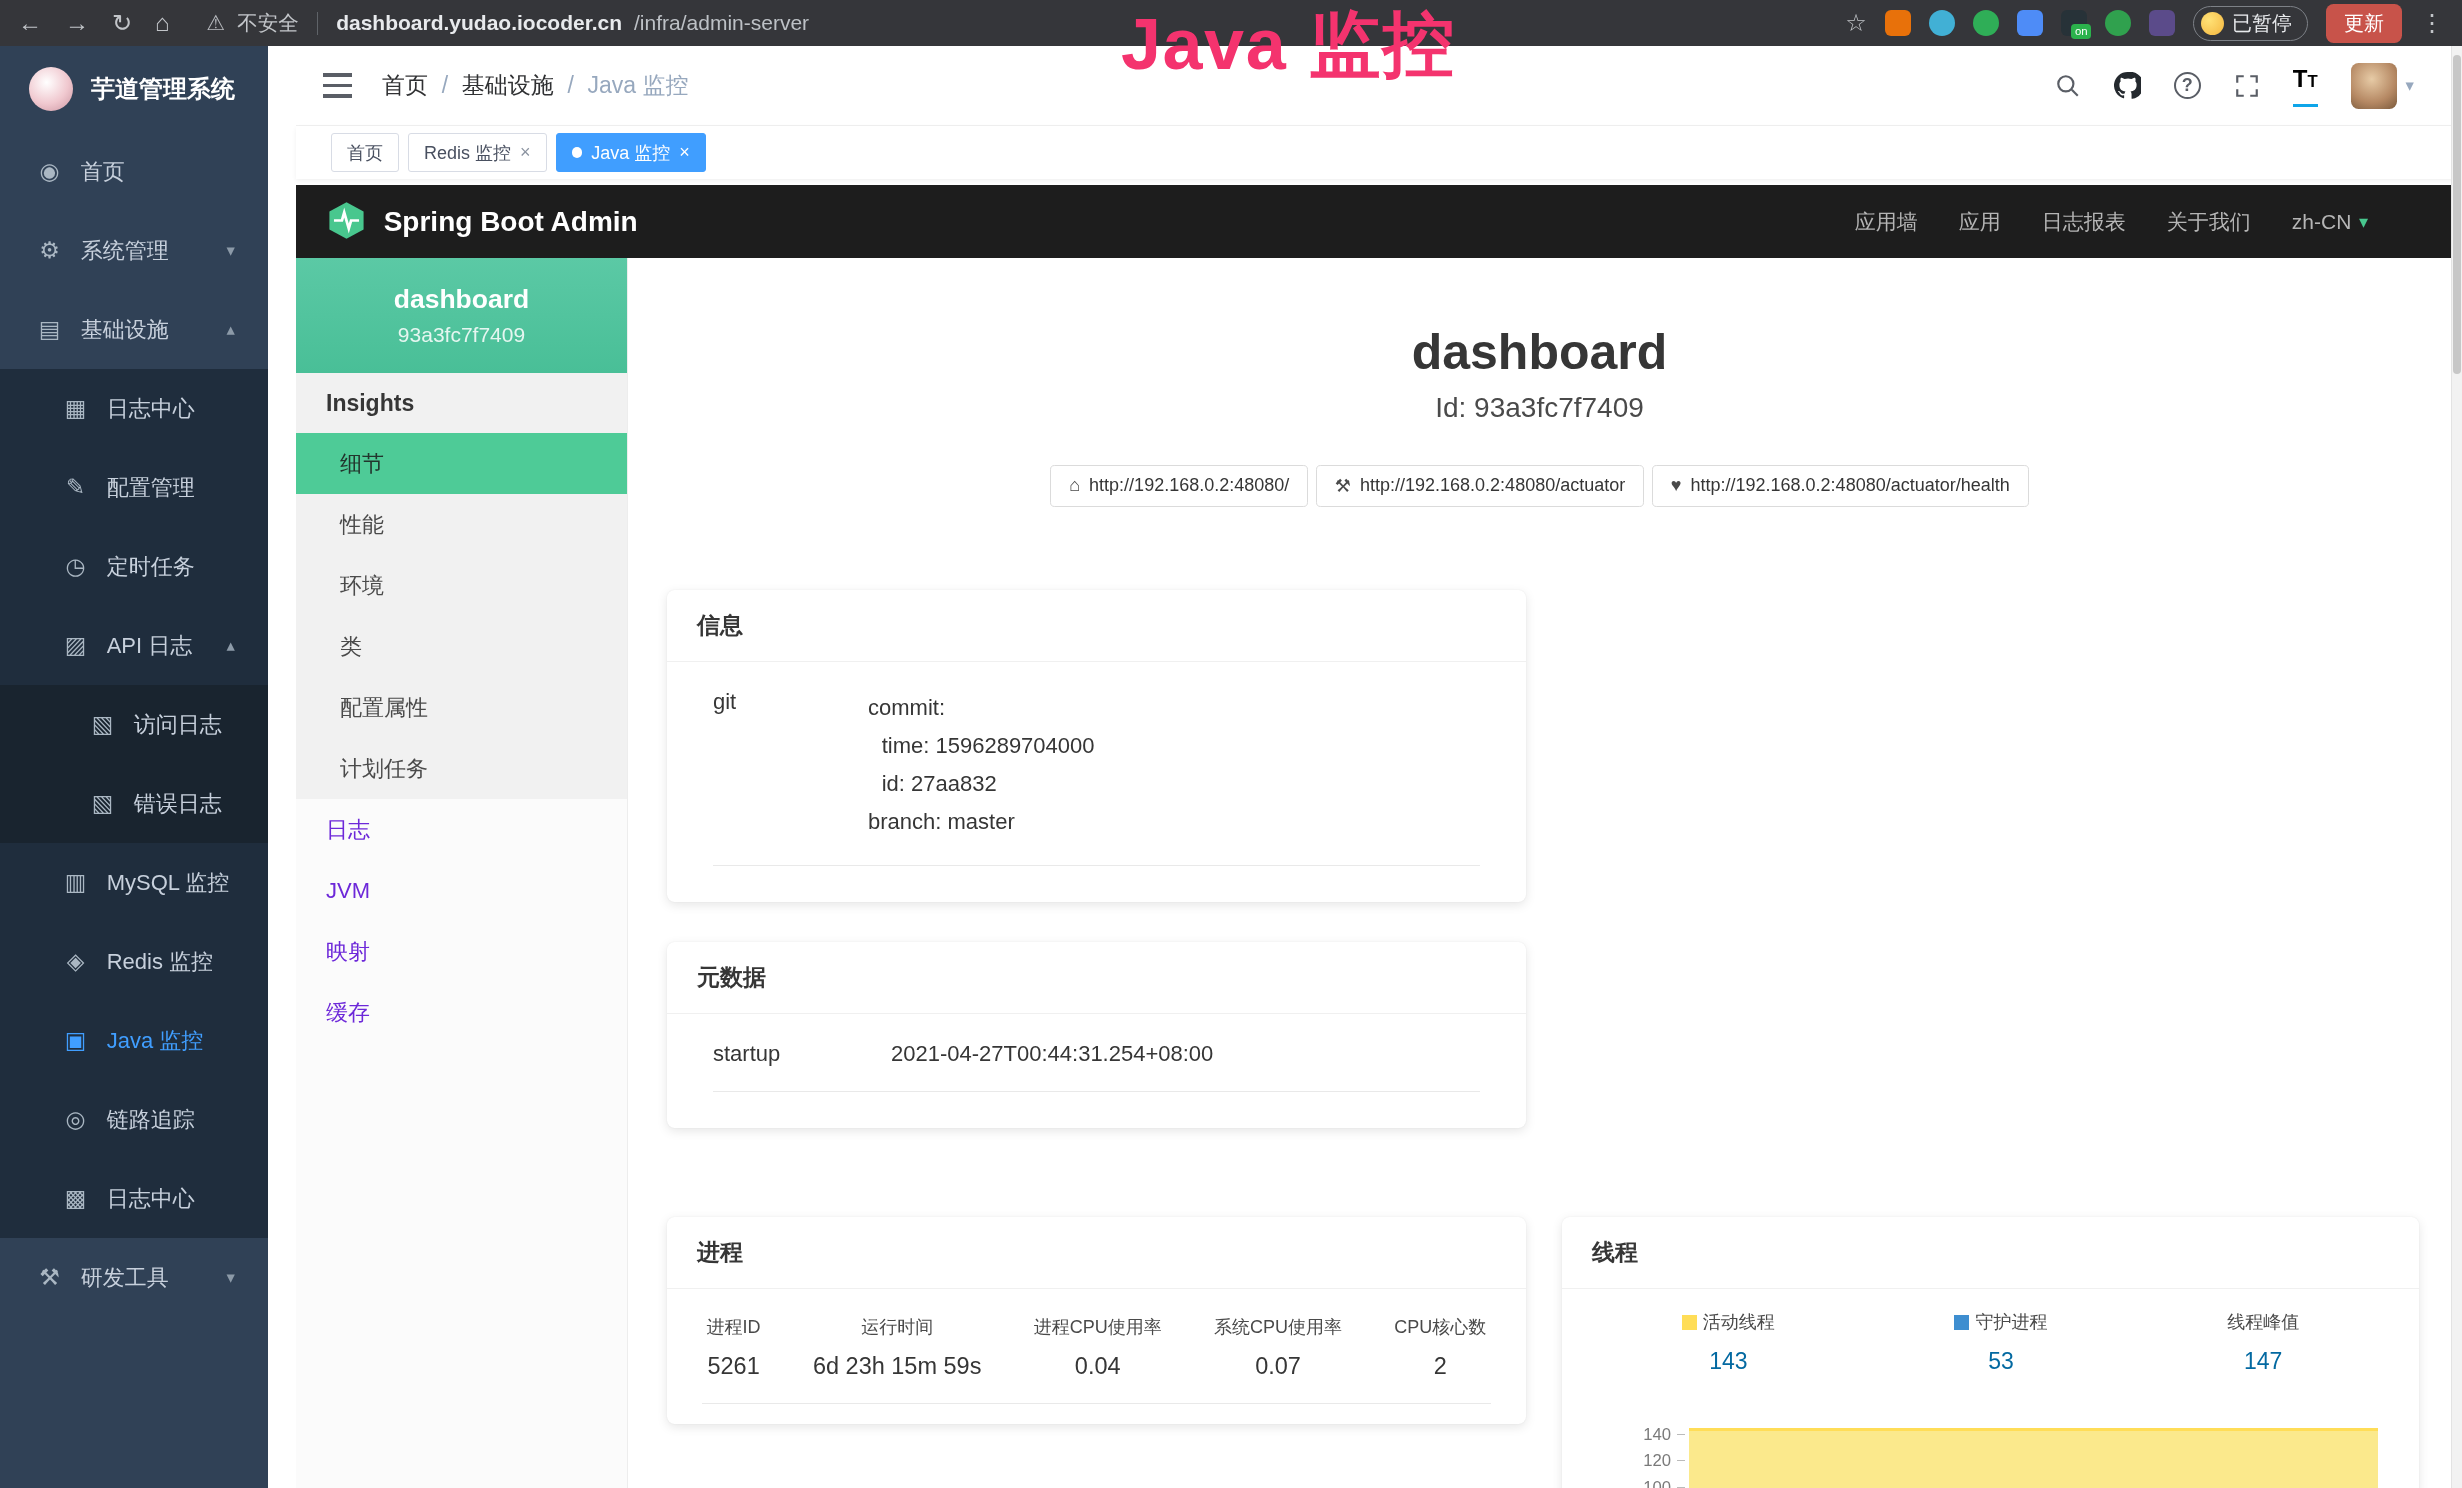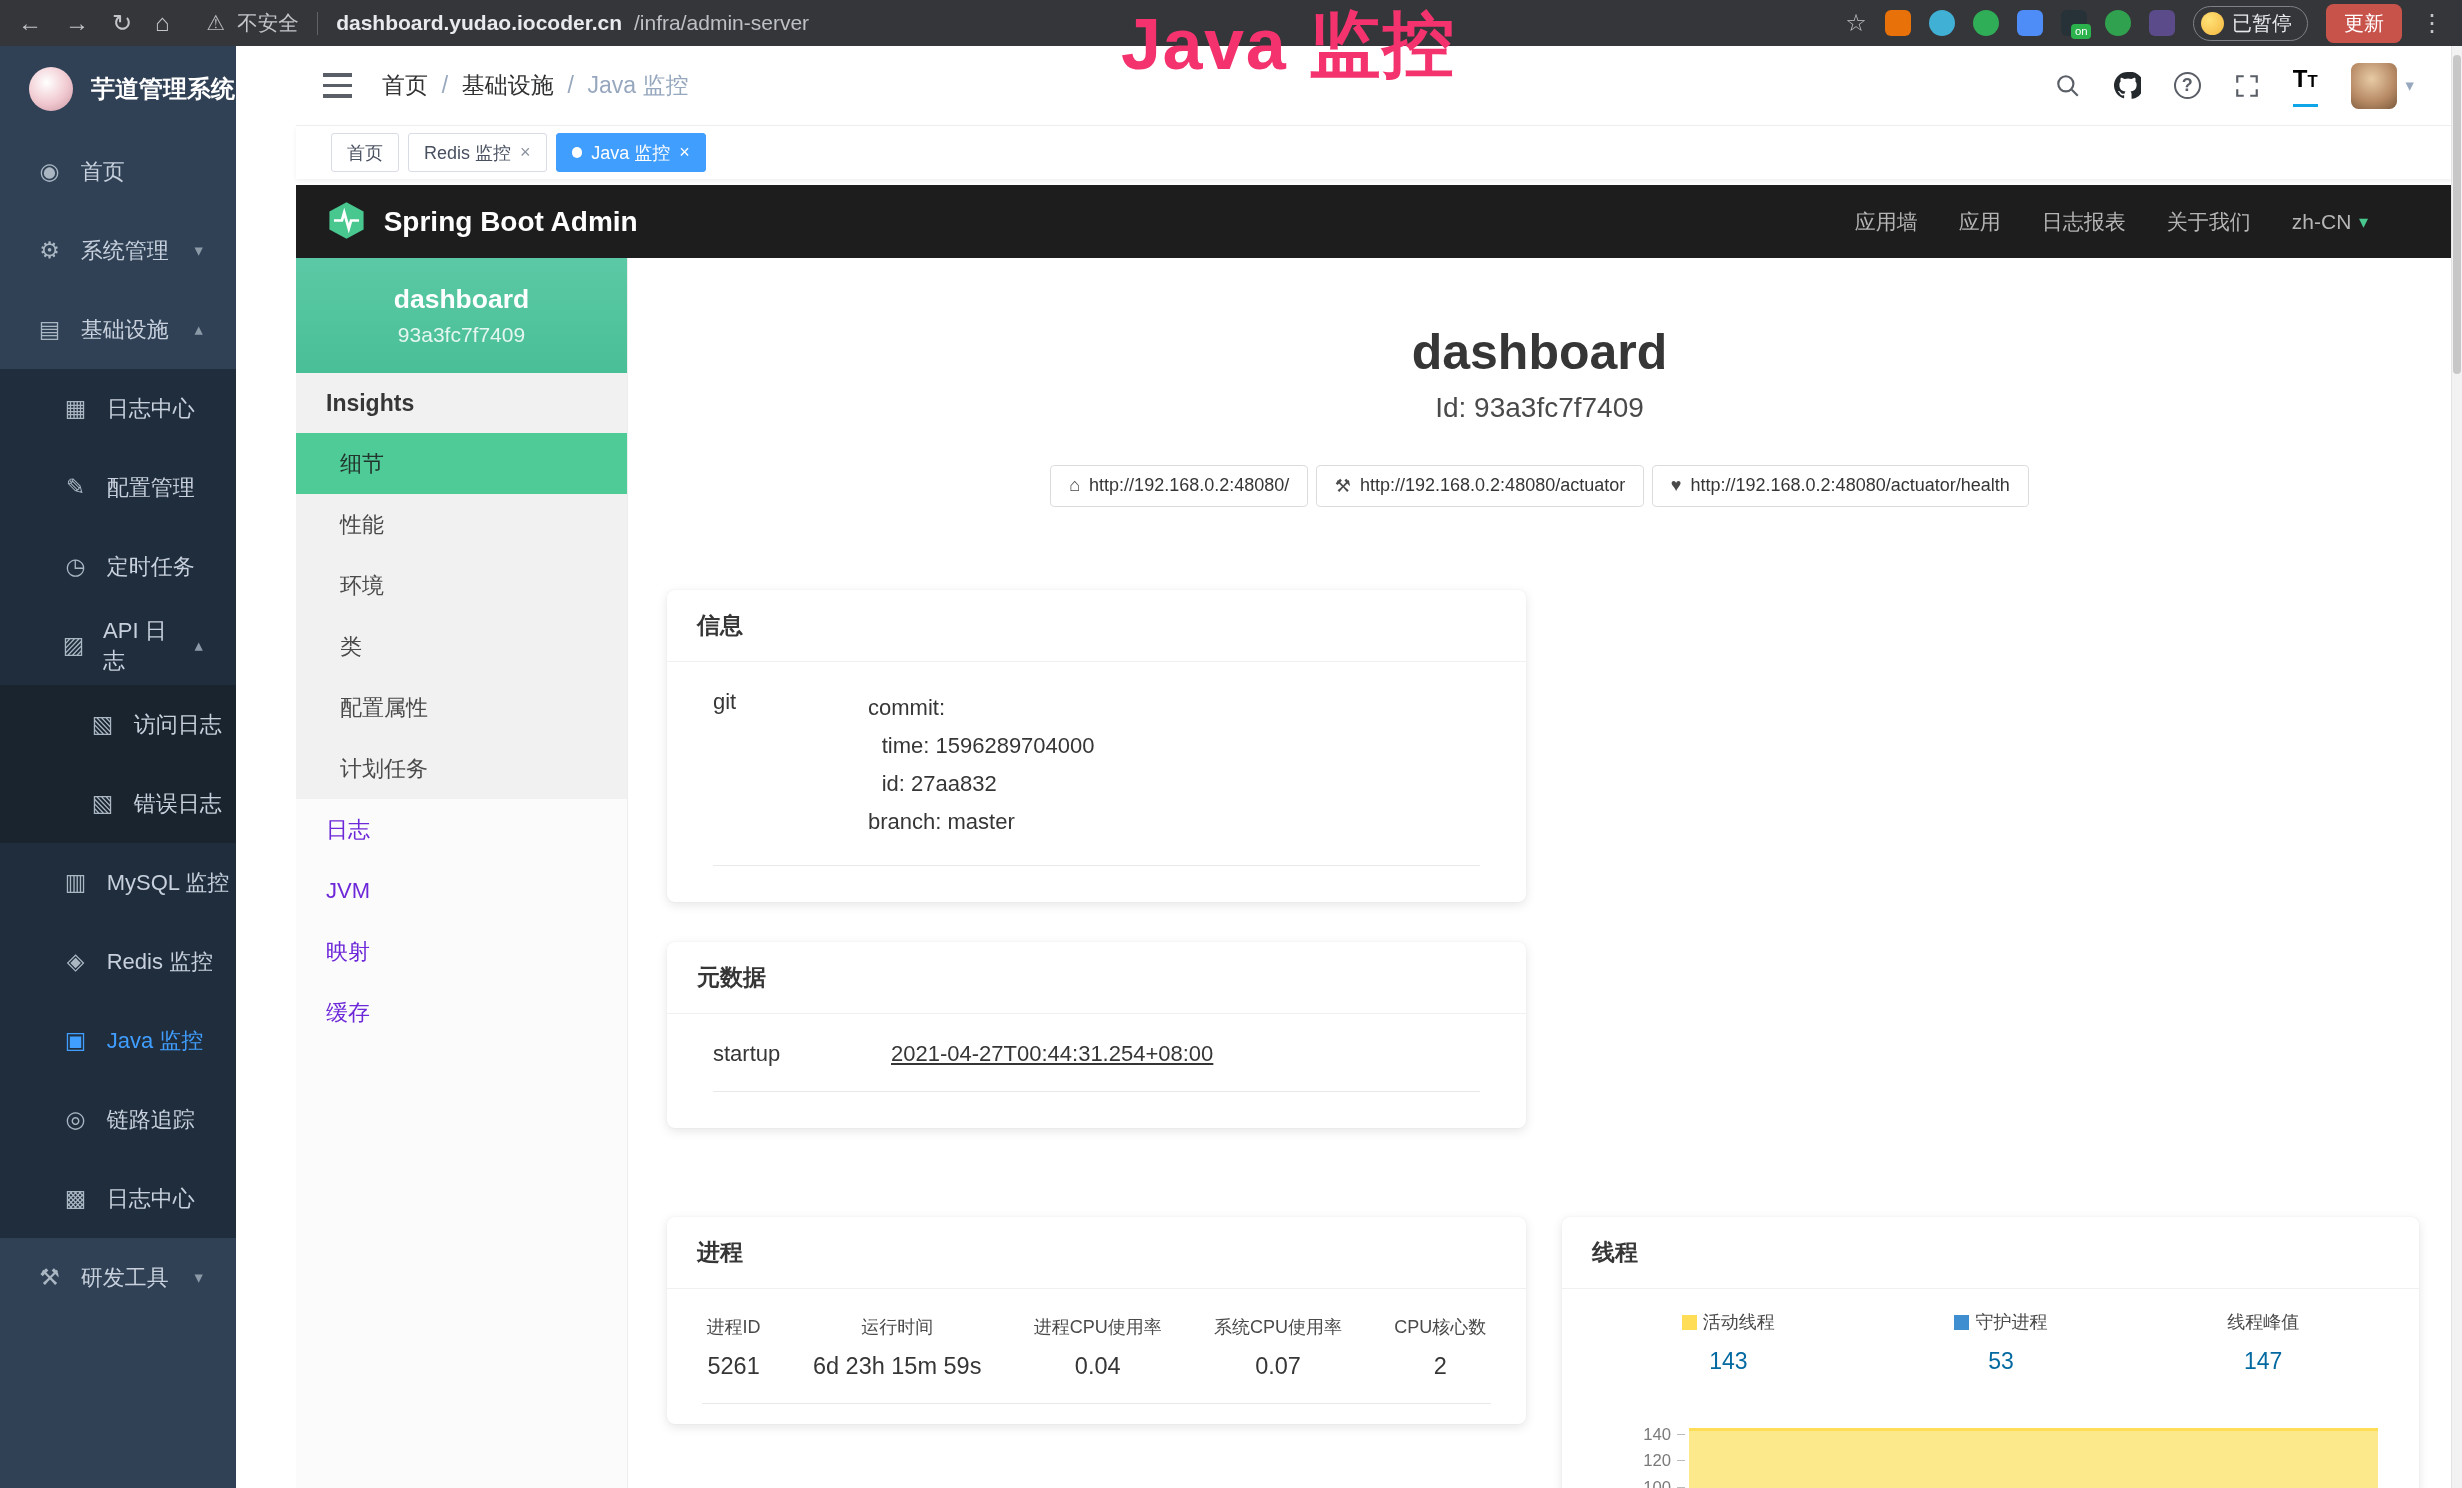--- a/index.html
+++ b/index.html
@@ -26,7 +26,7 @@
   .update-btn { background:#c8534a; color:#fff; font-size:20px; padding:6px 18px; border-radius:7.6px; }
 
   
-  .sidebar { position:absolute; left:0; top:46px; width:236px; height:1443px; background:#304156; z-index:30; }
+  .sidebar { position:absolute; left:0; top:46px; width:268px; height:1443px; background:#304156; z-index:30; }
   .logo-row { height:86px; display:flex; align-items:center; gap:18px; padding-left:29px; }
   .logo-avatar { width:44px; height:44px; border-radius:50%;
     background:radial-gradient(circle at 40% 35%, #ffffff, #f0c8cf 55%, #c9939f); }

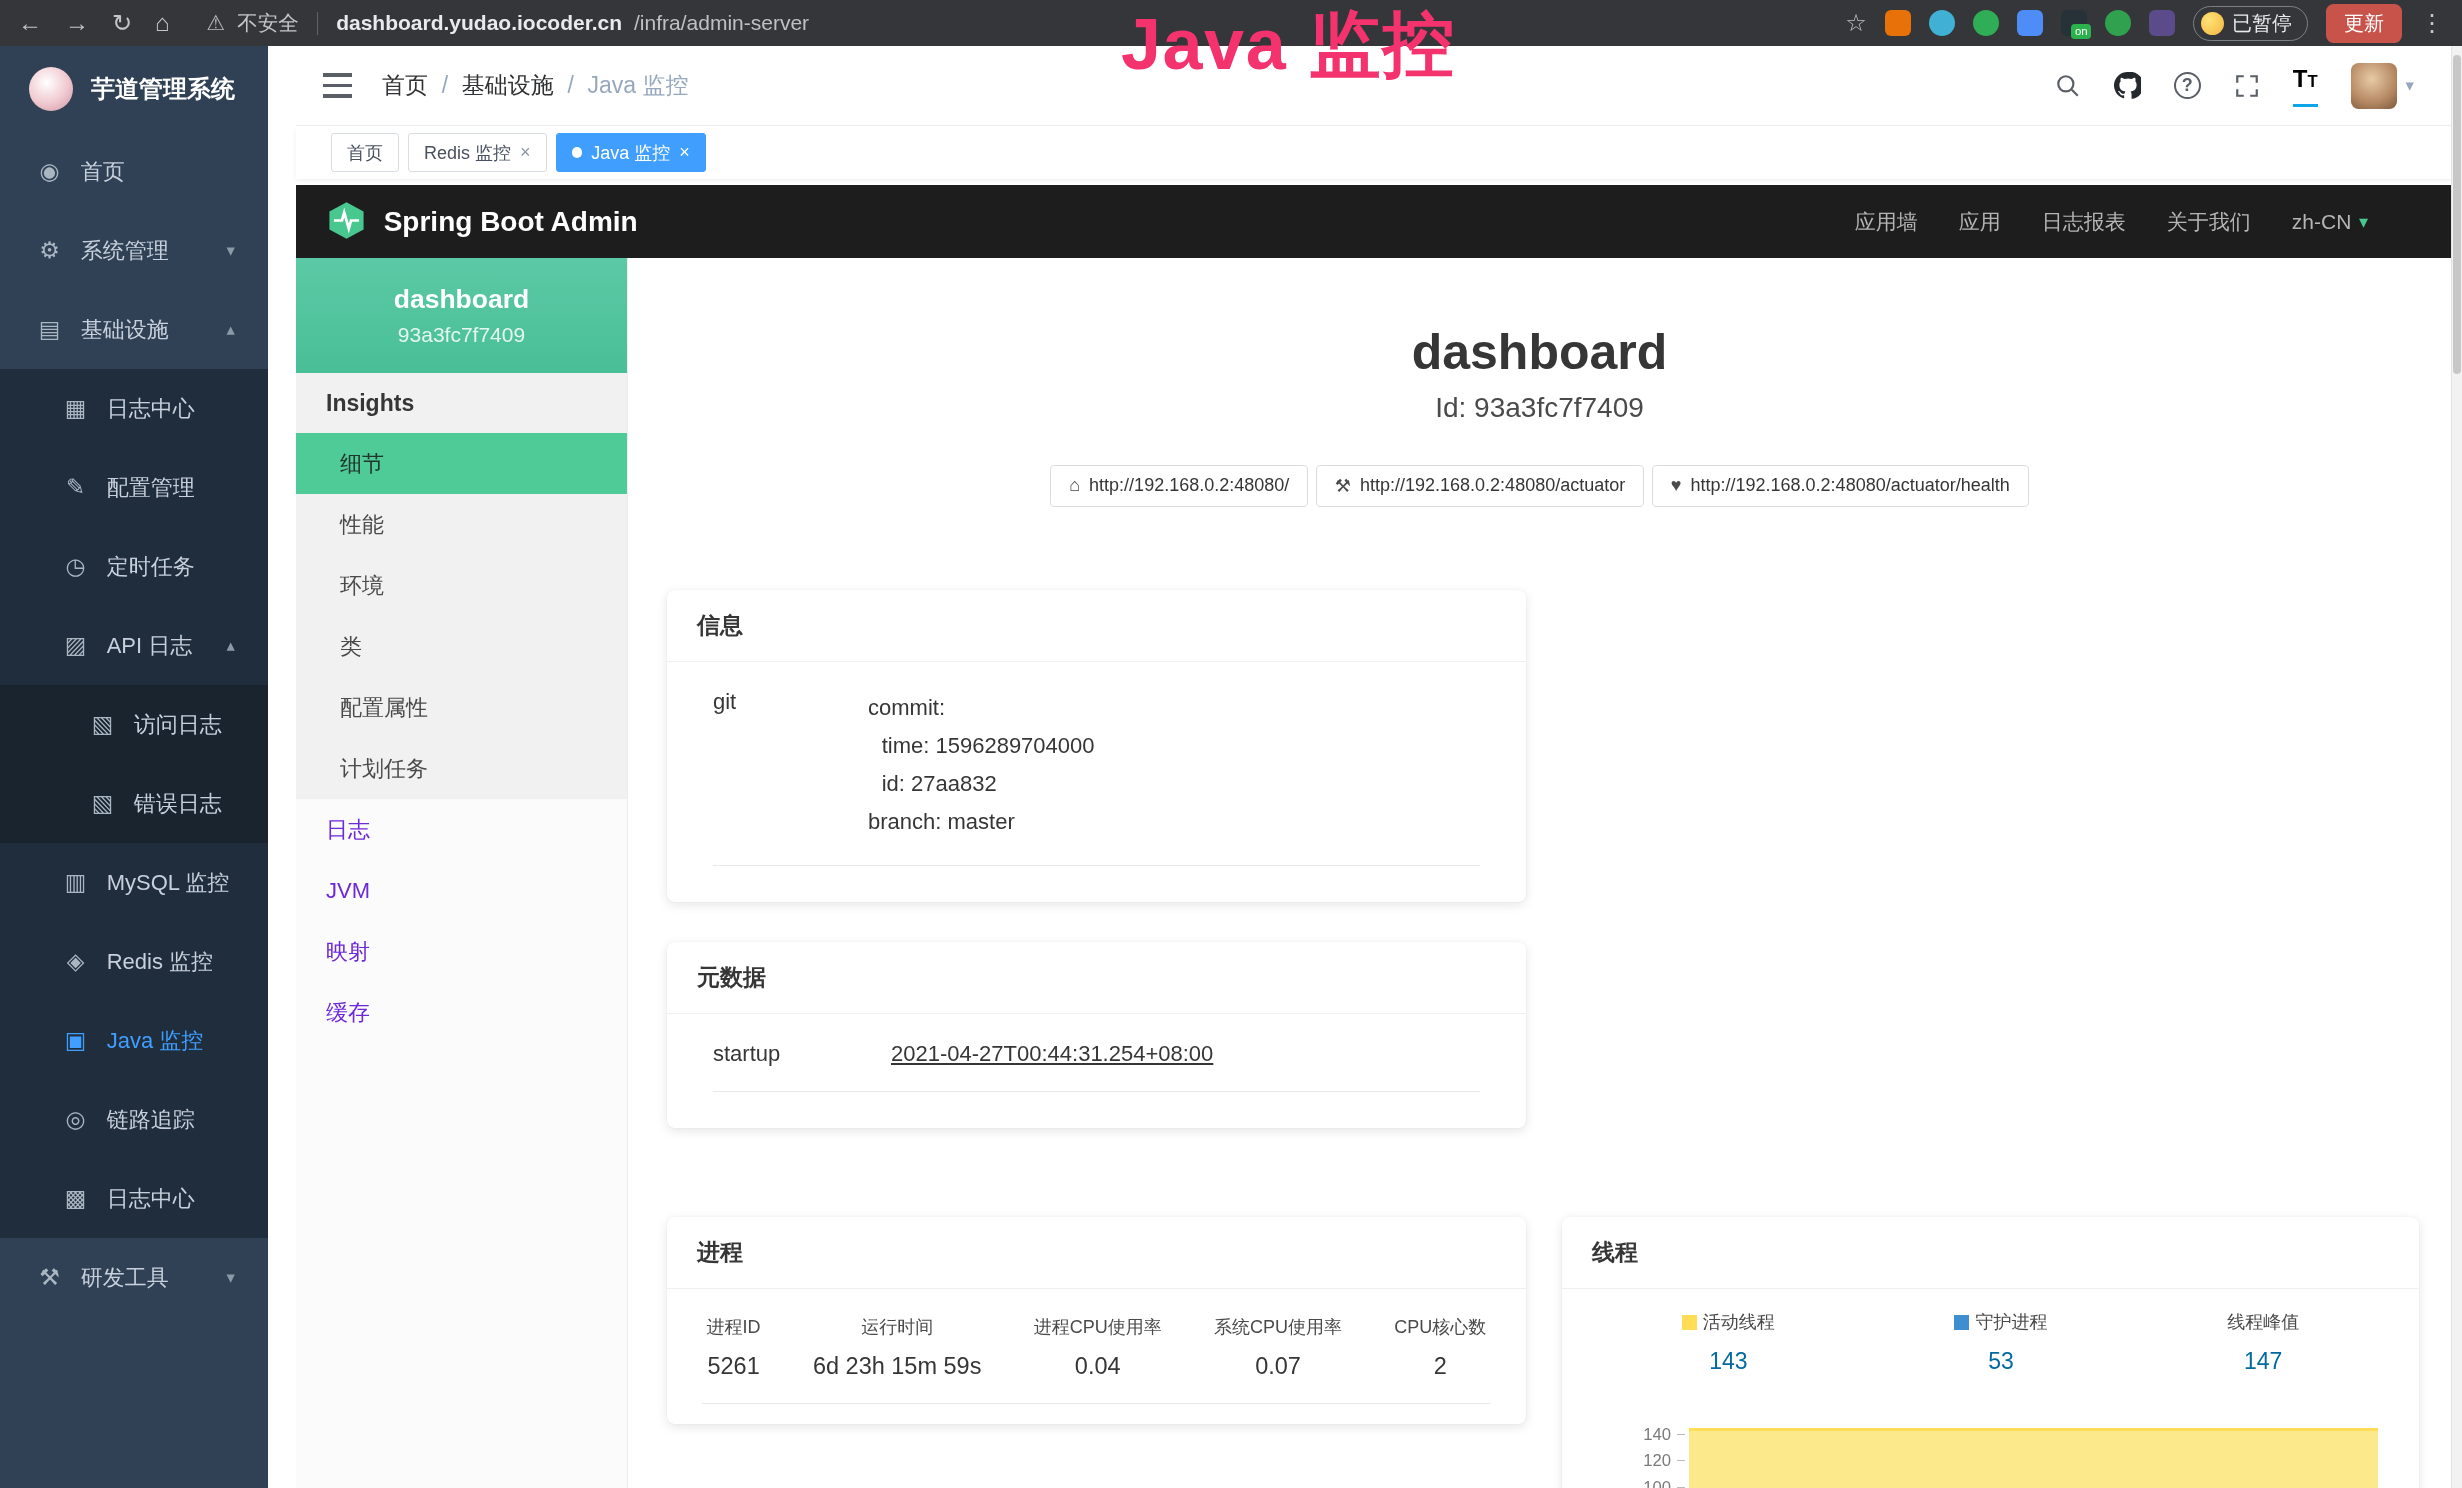--- a/index.html
+++ b/index.html
@@ -135,7 +135,7 @@
 
   #card-metadata { left:39px; top:684px; width:859px; }
   .meta-label { width:178px; font-size:22px; color:#363636; }
-  .meta-value { font-size:22px; color:#363636;text-decoration:underline; }
+  .meta-value { font-size:22px; color:#363636; }
 
   #card-process { left:39px; top:959px; width:859px; }
   #card-process .card-body { padding:23px 35px 20px; }

